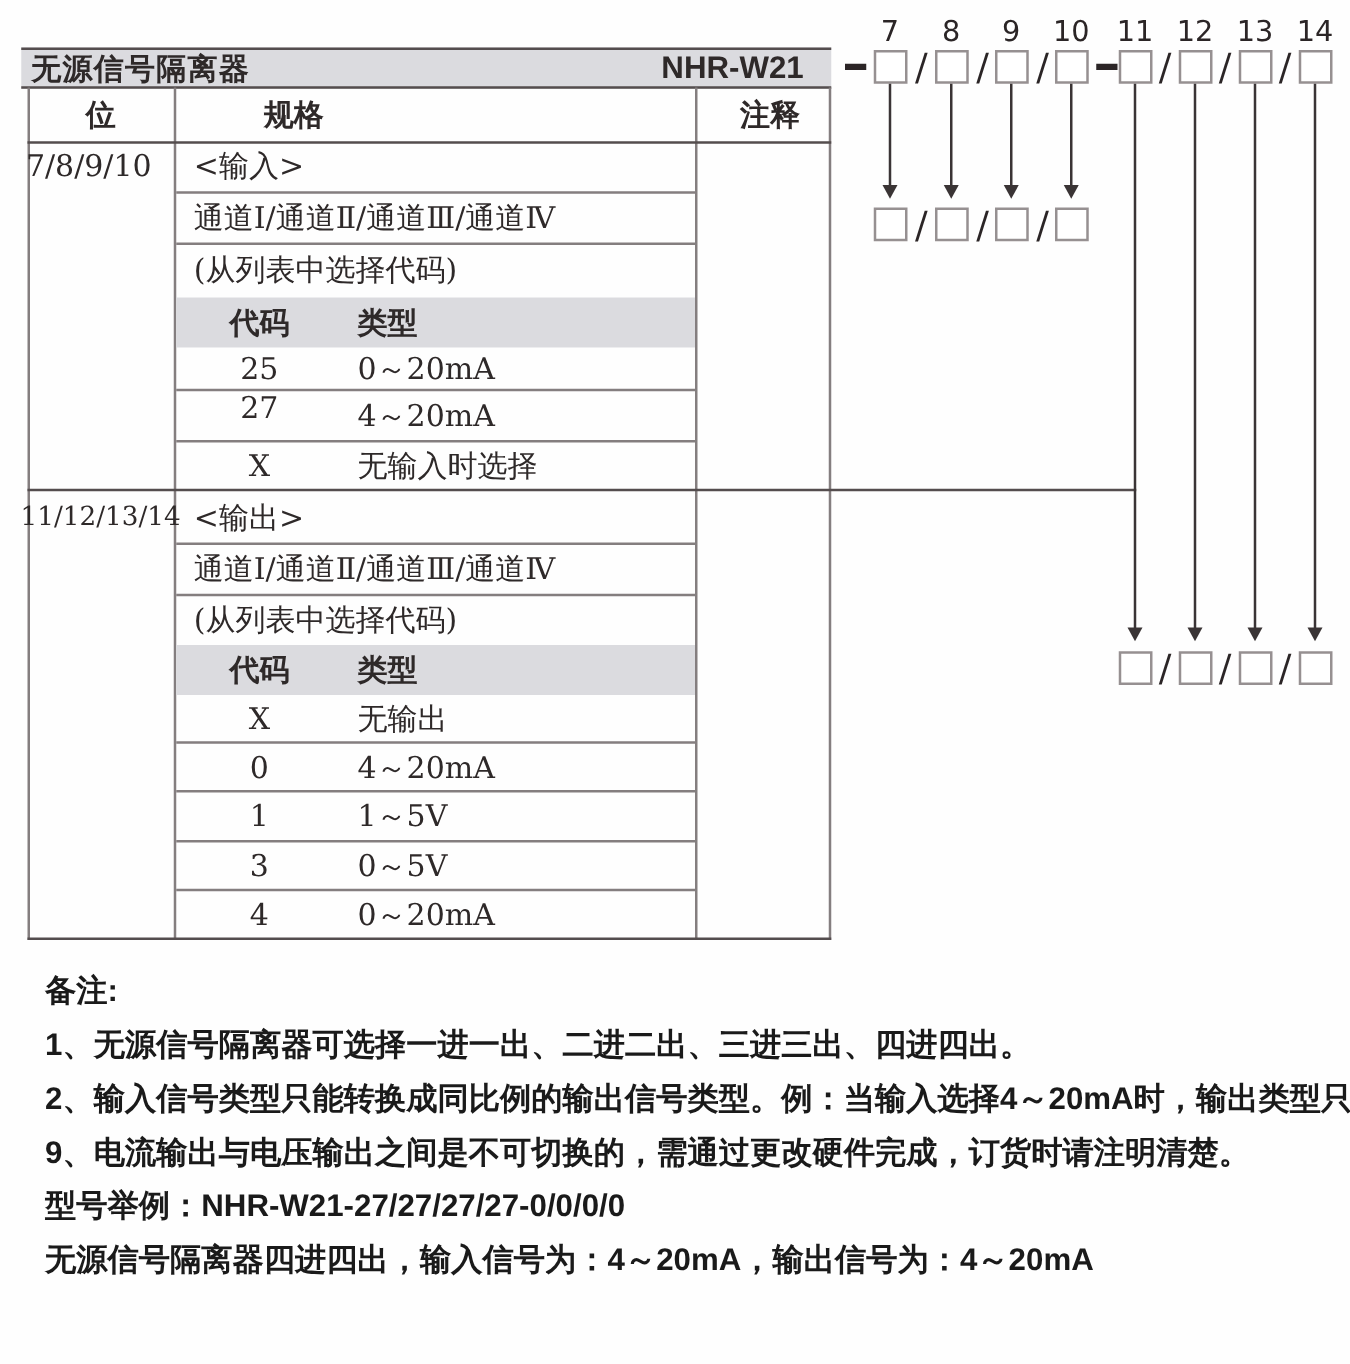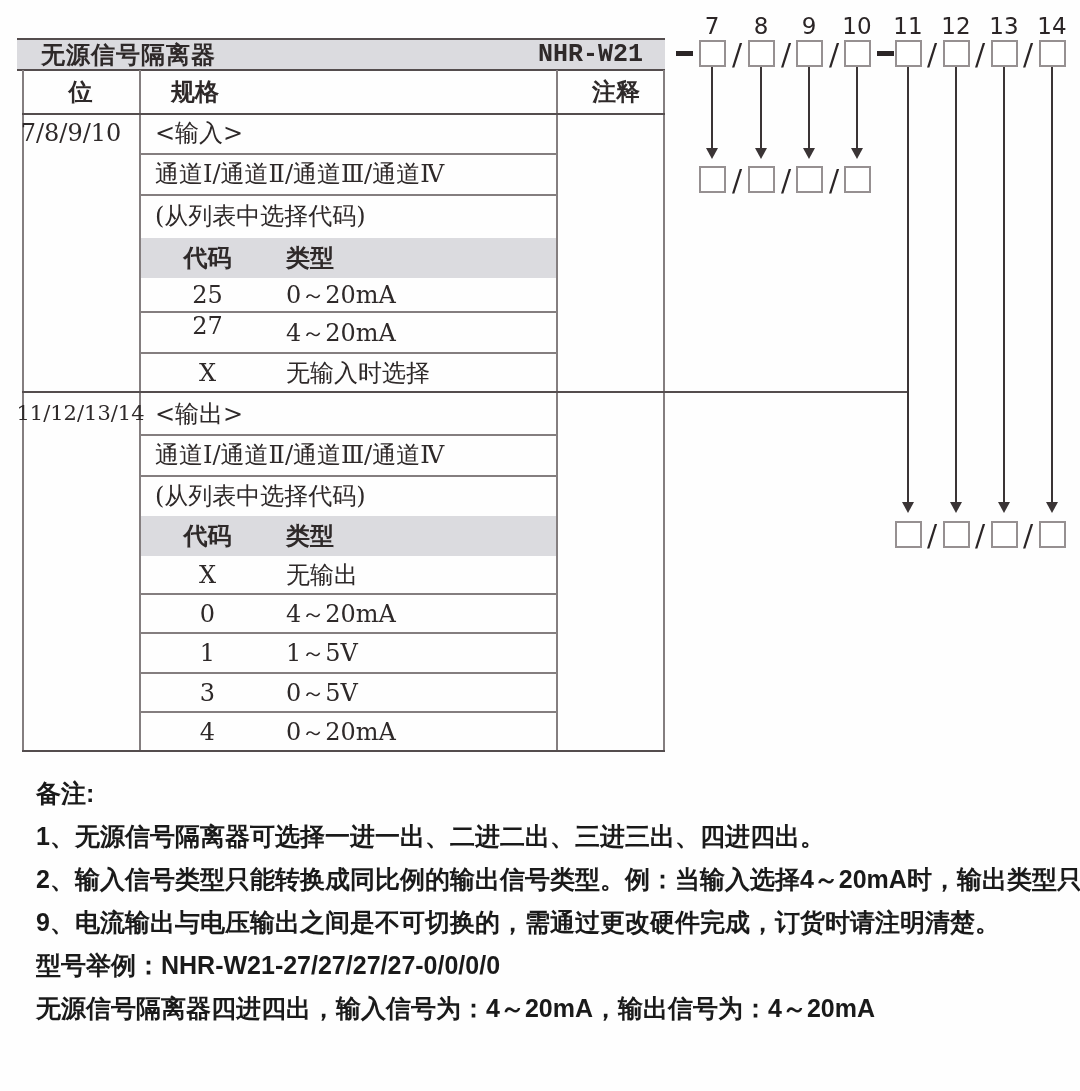--- a/index.html
+++ b/index.html
@@ -12,7 +12,7 @@
   
   .band{position:absolute;left:17px;top:38px;width:648px;height:33px;background:#dbdbdf;
         border-top:2px solid #544d4e;border-bottom:2px solid #544d4e;box-sizing:border-box;
-        display:flex;align-items:center;justify-content:space-between;padding:0 22px 0 24px;}
+        display:flex;align-items:center;justify-content:space-between;padding:0 22px 0 8px;}
   .band .product{font-weight:bold;font-size:24px;letter-spacing:1px;}
   .band .model{font-weight:bold;font-size:25px;font-family:Liberation Mono, monospace;}
   .graybar{position:absolute;background:#dbdbdf;}

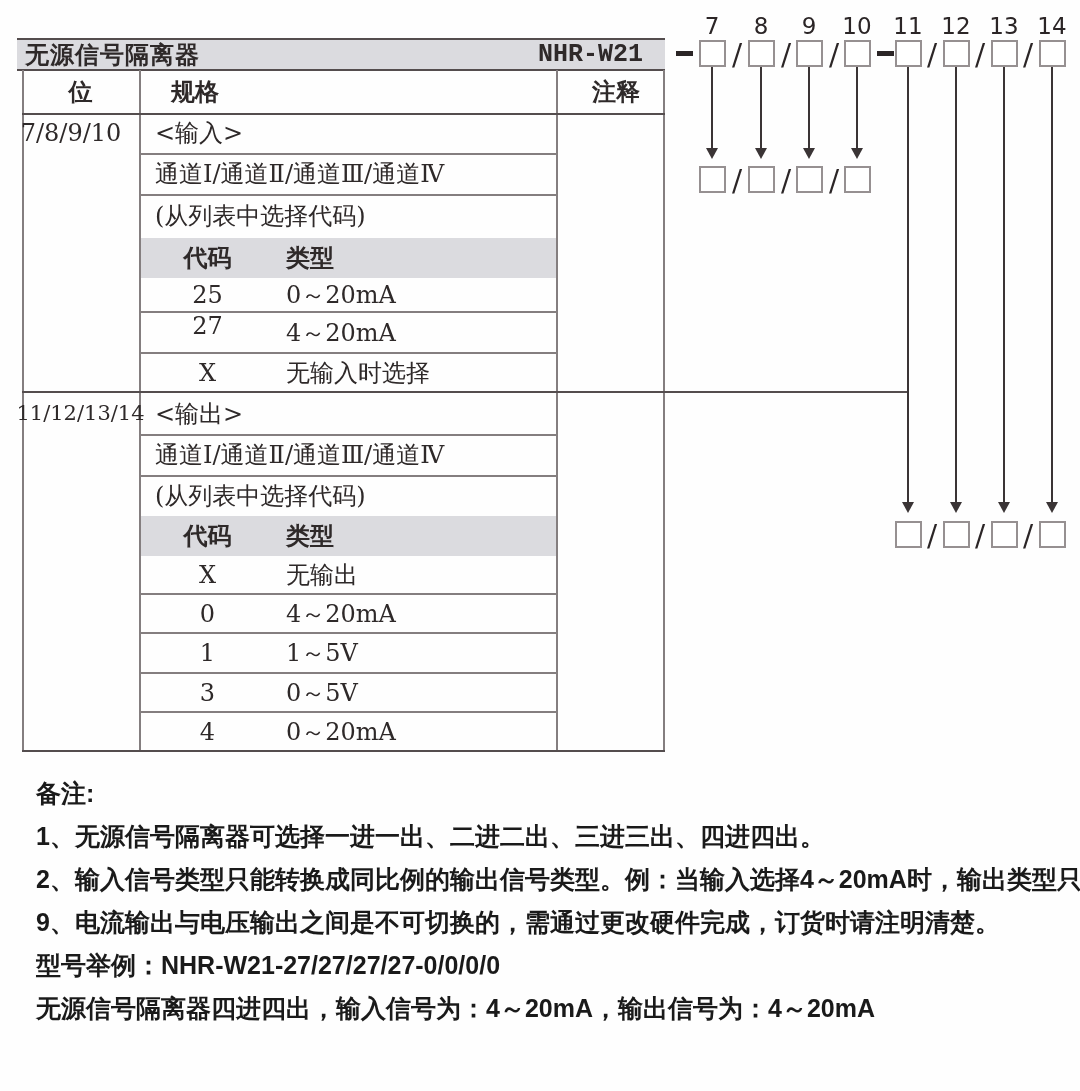--- a/index.html
+++ b/index.html
@@ -14,7 +14,7 @@
         border-top:2px solid #544d4e;border-bottom:2px solid #544d4e;box-sizing:border-box;
         display:flex;align-items:center;justify-content:space-between;padding:0 22px 0 8px;}
   .band .product{font-weight:bold;font-size:24px;letter-spacing:1px;}
-  .band .model{font-weight:bold;font-size:25px;font-family:Liberation Mono, monospace;}
+  .band .model{font-weight:bold;font-size:25px;font-family:Liberation Sans, sans-serif;}
   .graybar{position:absolute;background:#dbdbdf;}
   
   .cell{position:absolute;display:flex;align-items:center;font-size:24px;white-space:nowrap;}

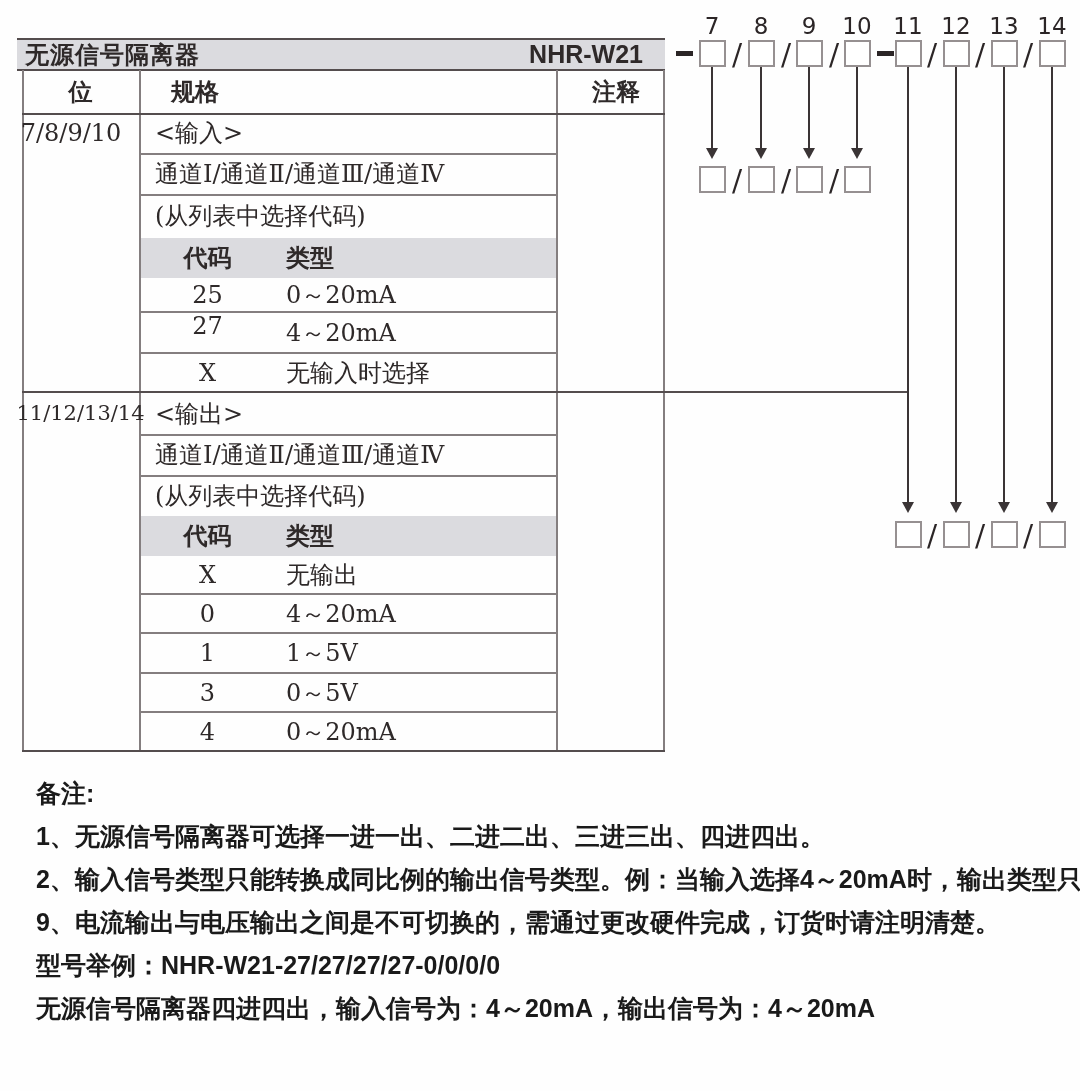--- a/index.html
+++ b/index.html
@@ -72,7 +72,7 @@
   <div class="graybar" style="left:141px;top:516px;width:415px;height:40px;"></div>
 
   <div class="cell center bold" style="left:22px;top:70px;width:117px;height:44px;">位</div>
-  <div class="cell bold" style="left:141px;top:70px;height:44px;padding-left:30px;">规格</div>
+  <div class="cell bold" style="left:141px;top:70px;height:44px;padding-left:70px;">规格</div>
   <div class="cell center bold" style="left:558px;top:70px;width:116px;height:44px;">注释</div>
 
   <div class="cell center" style="left:22px;top:113px;width:98px;height:40px;">7/8/9/10</div>

